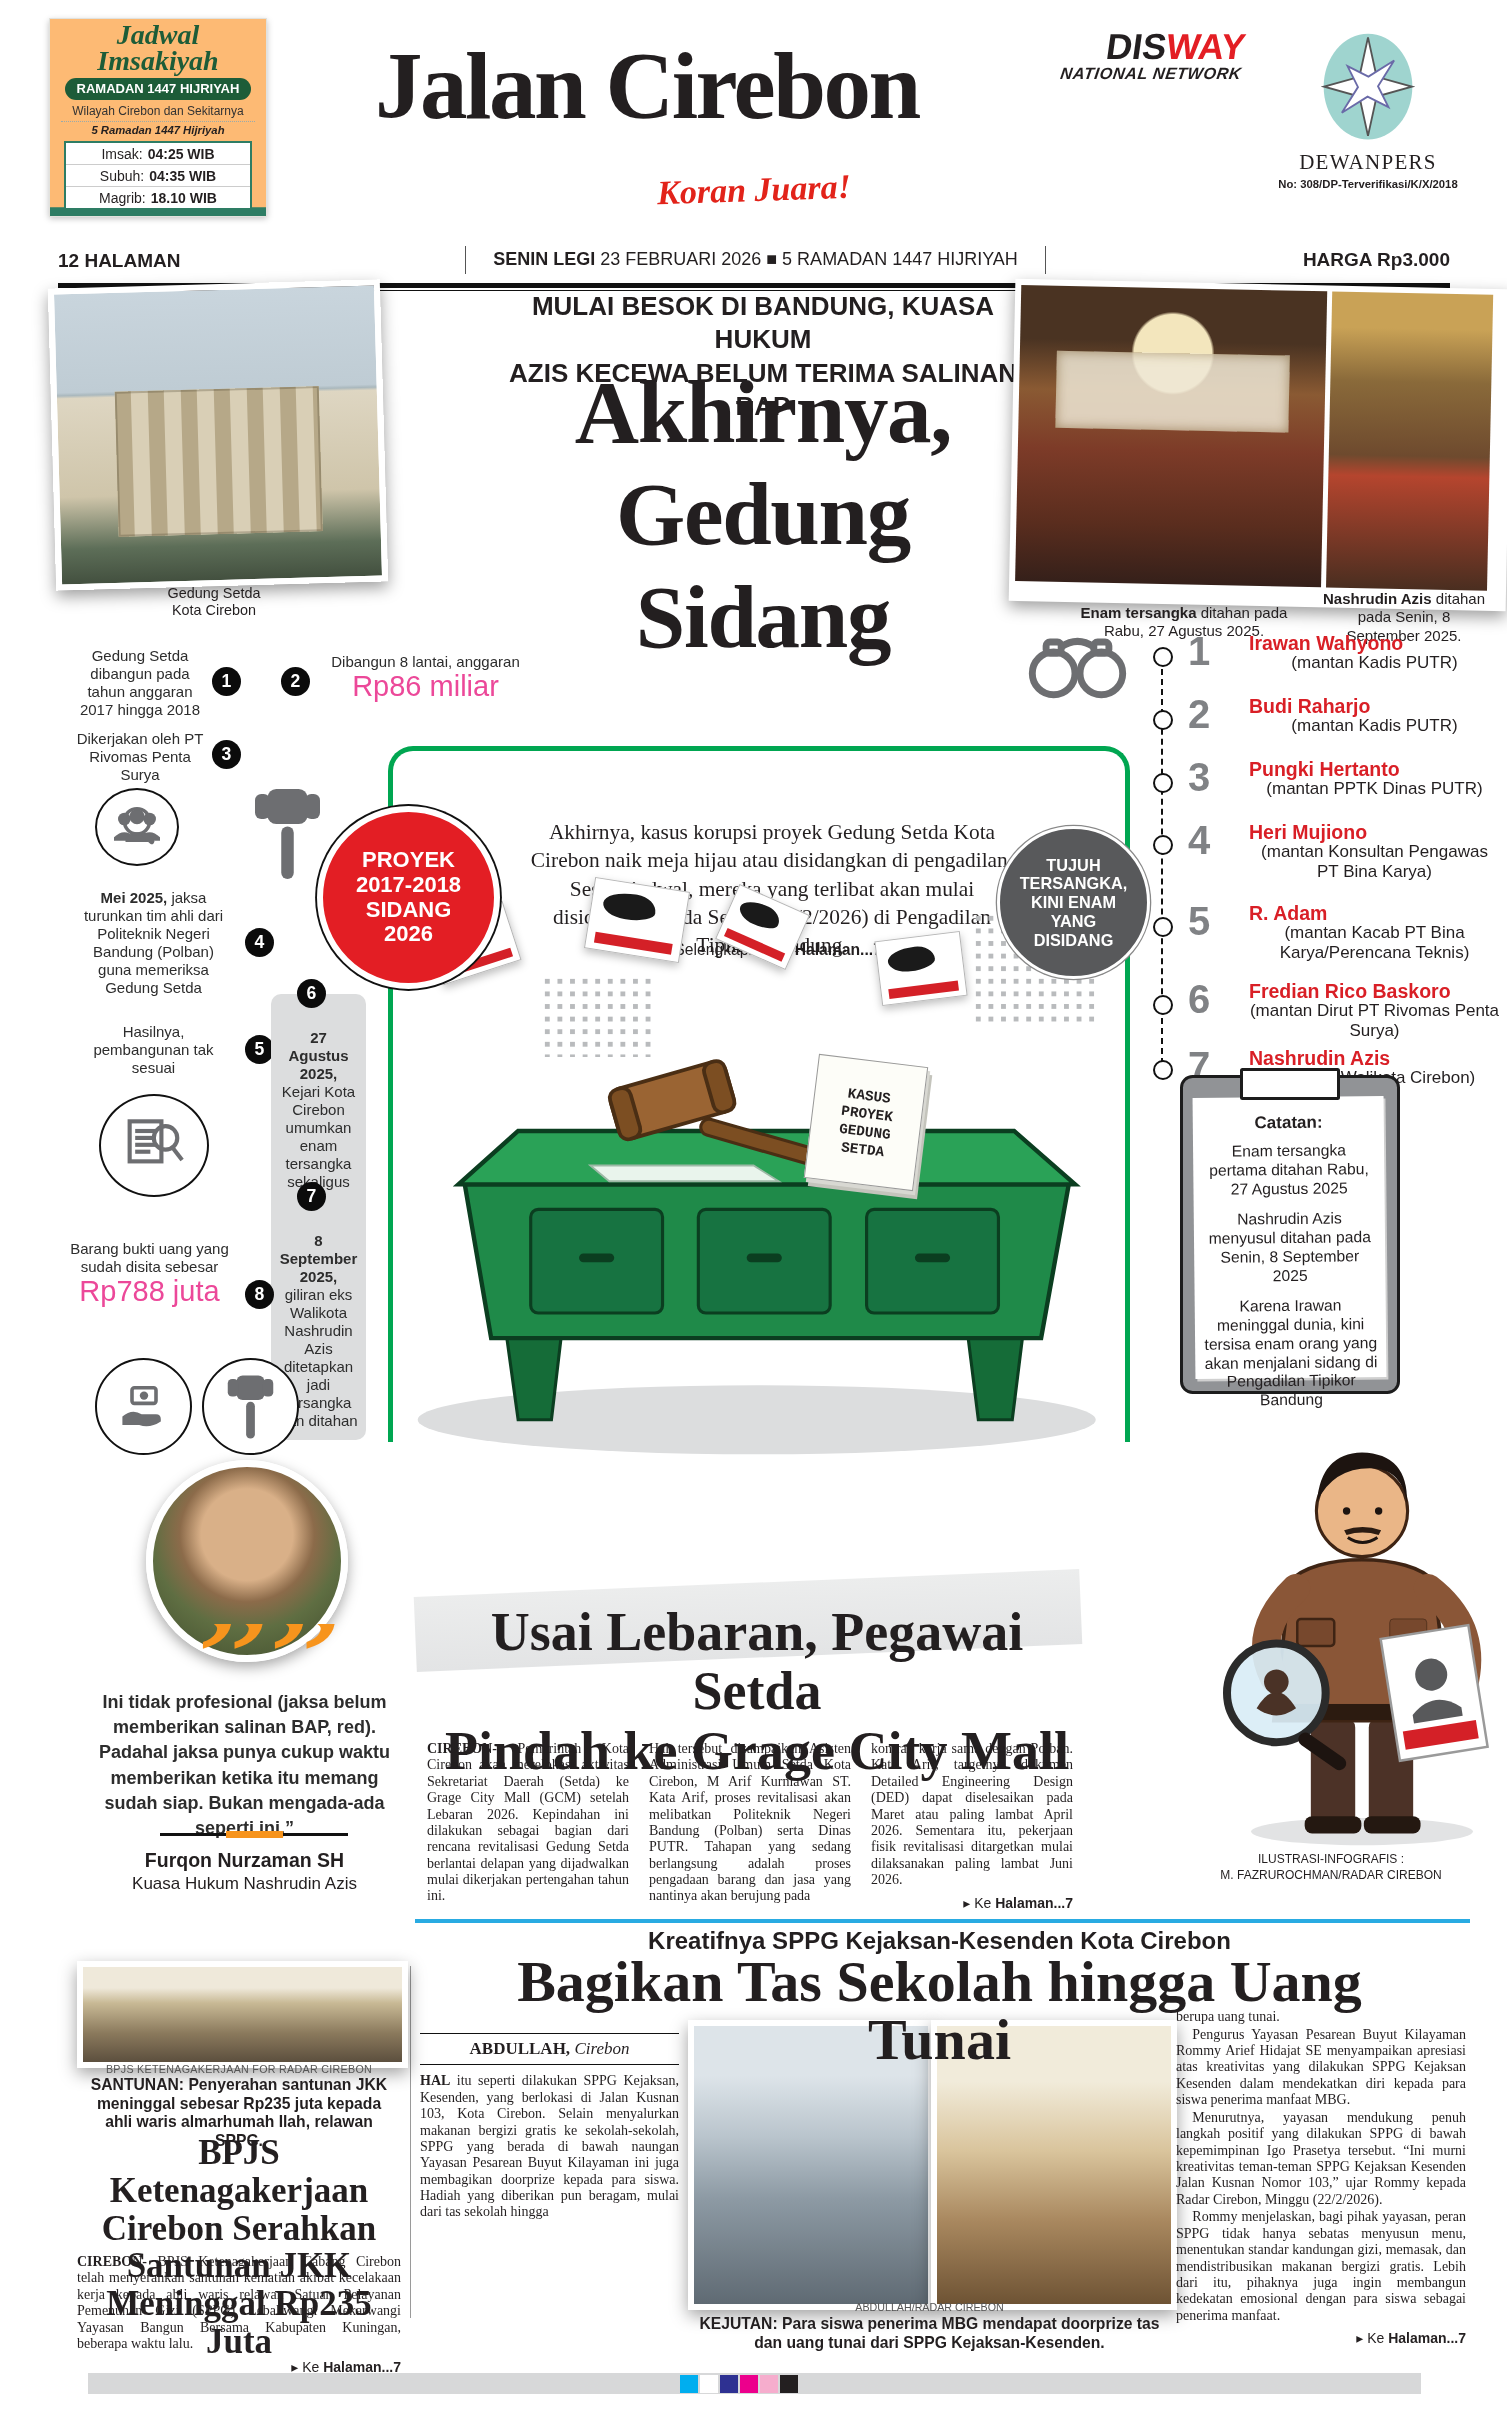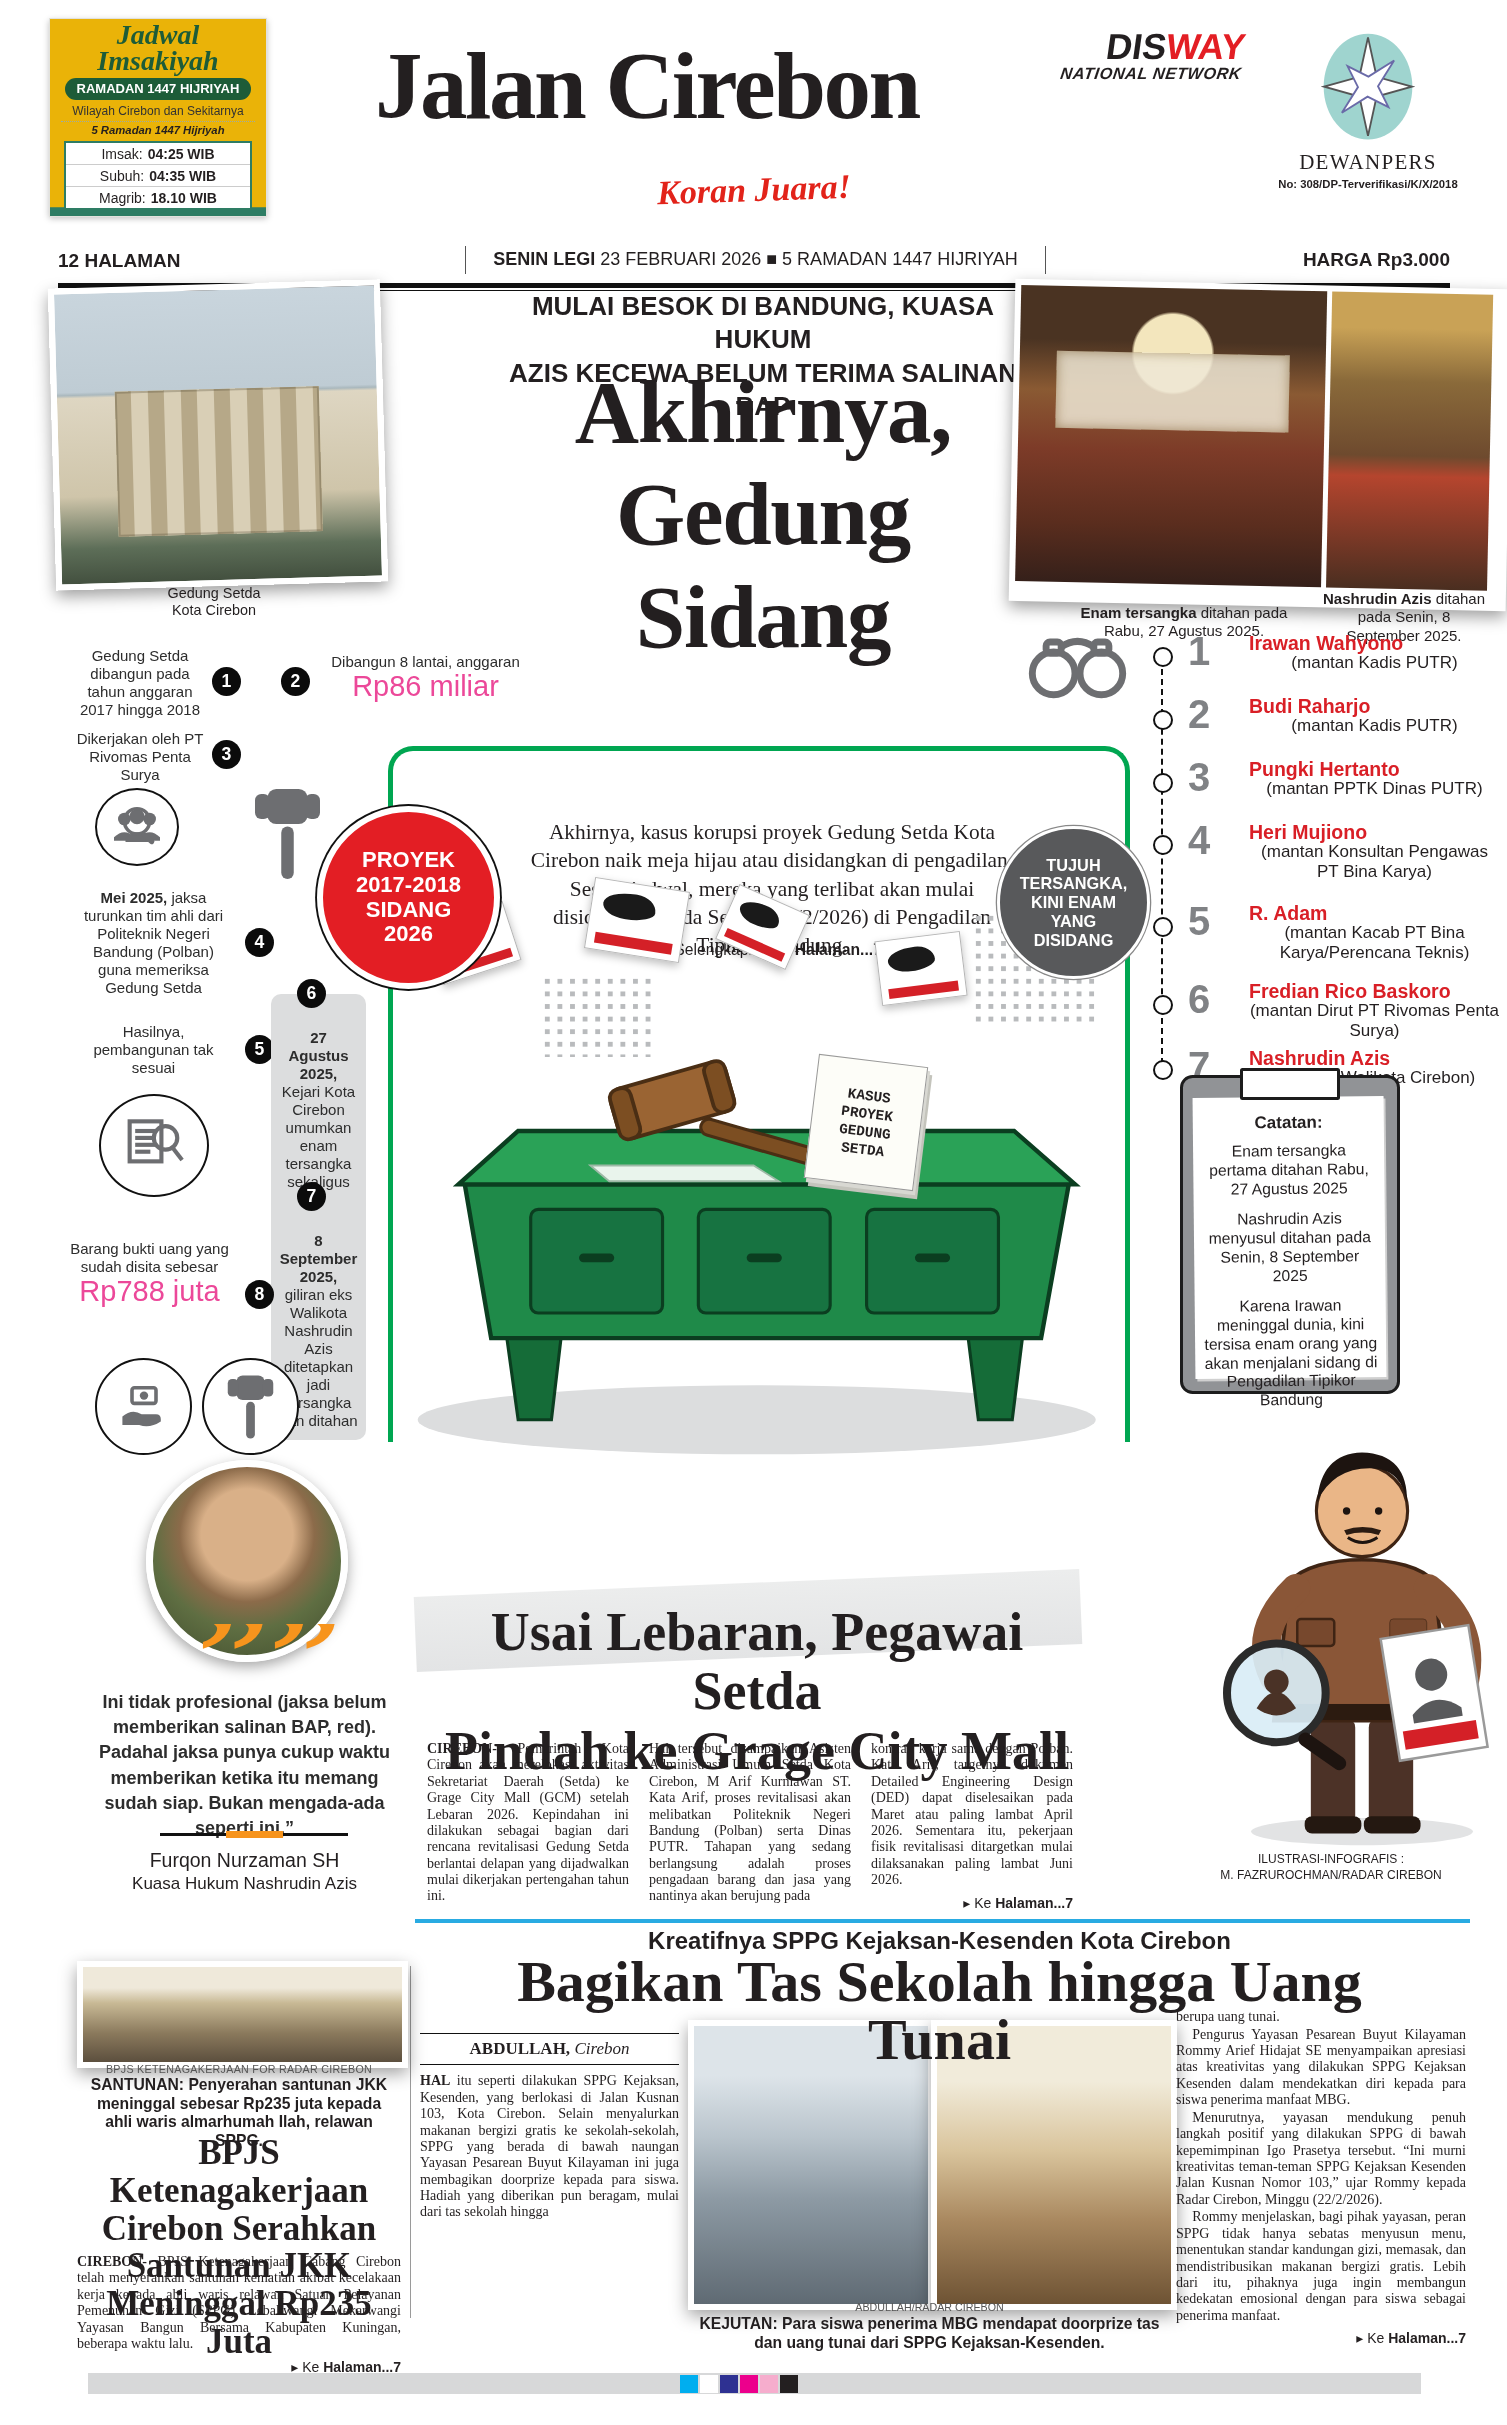--- a/index.html
+++ b/index.html
@@ -14,7 +14,7 @@
   .italic{font-style:italic;}
 
   
-  .imsak-box{left:49px;top:17.6px;width:216px;height:197px;background:#eab308;
+  .imsak-box{left:49px;top:17.6px;width:216px;height:197px;background:#fdba74;
              box-shadow:0 1.9px 6.3px rgba(0,0,0,.25);border:0.6px solid #e2e2dd;text-align:center;}
   .imsak-logo{font-family:"Liberation Serif",serif;font-style:italic;font-weight:bold;
               color:#1d5c38;line-height:.92;font-size:28px;margin-top:3.8px;}

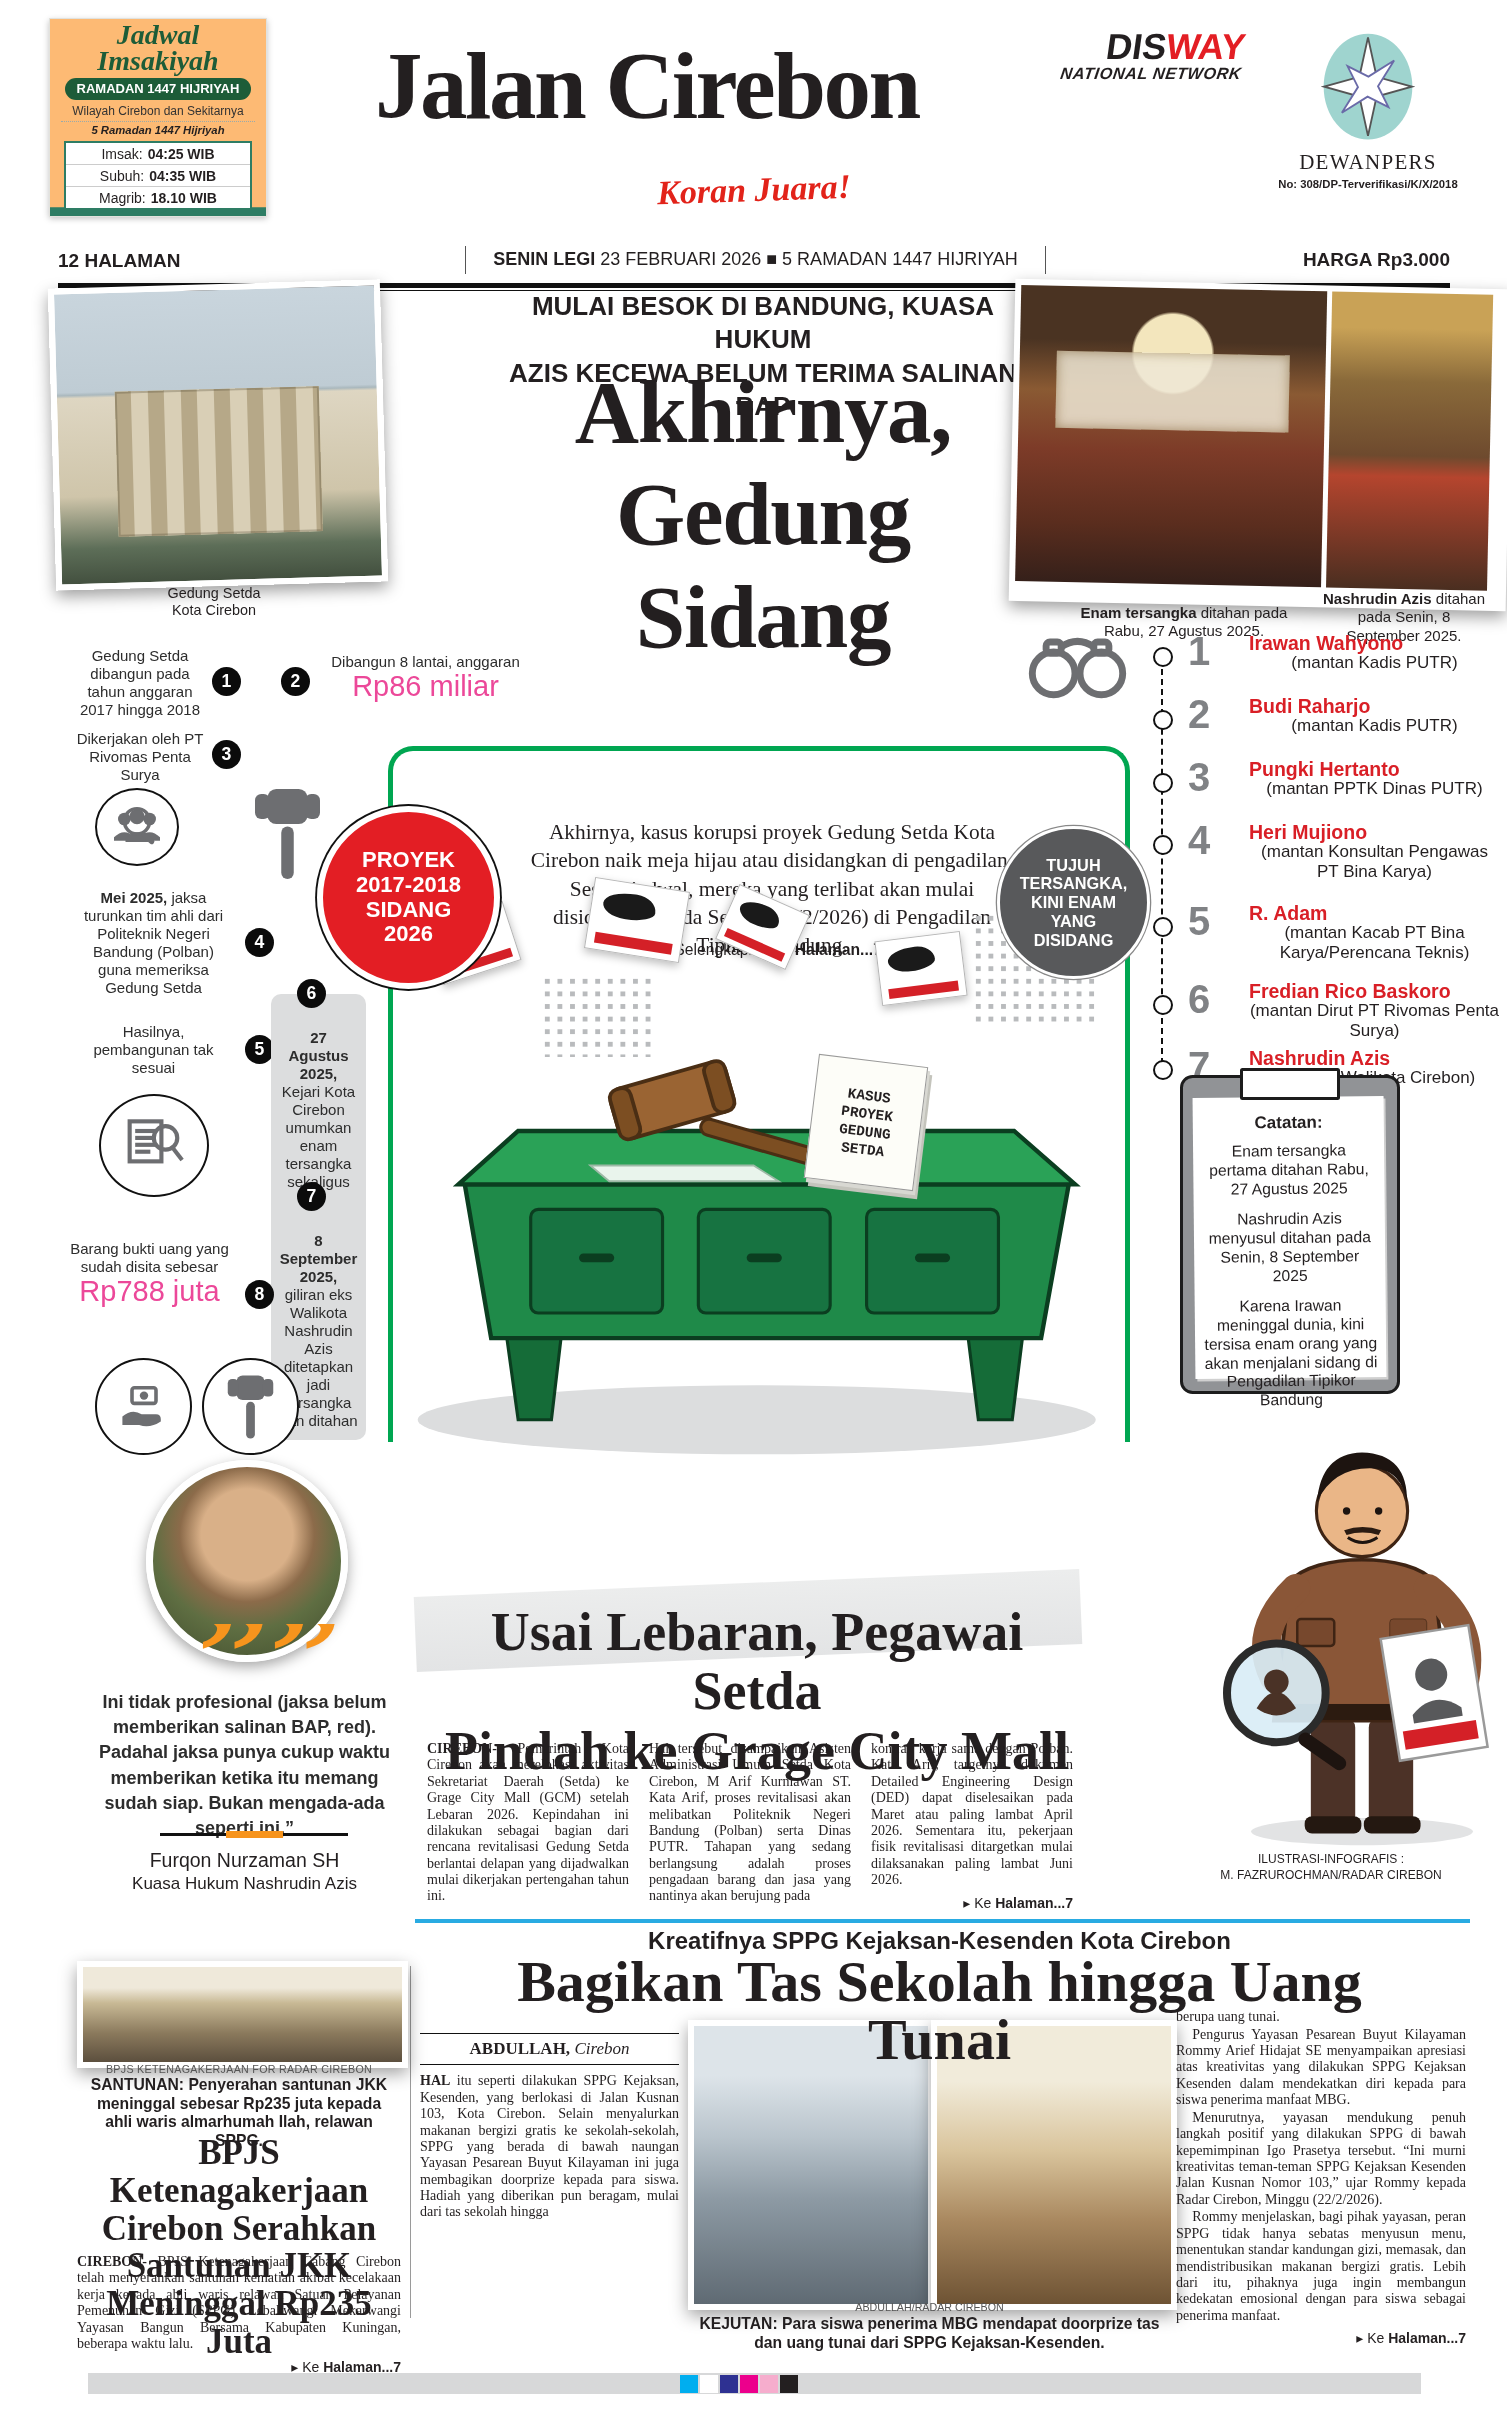--- a/index.html
+++ b/index.html
@@ -131,7 +131,7 @@
   .quote-text{left:94px;top:1690px;width:301px;font-size:18px;font-weight:bold;line-height:1.4;color:#2d2d2d;}
   .quote-div{left:160px;top:1833px;width:188px;height:2.5px;background:#111;}
   .quote-div i{position:absolute;left:66px;top:-2.5px;width:57px;height:7.5px;background:#f7941d;}
-  .quote-author{left:94px;top:1849px;width:301px;font-size:19.5px;font-weight:normal;}
+  .quote-author{left:94px;top:1849px;width:301px;font-size:19.5px;font-weight:bold;}
   .quote-role{left:94px;top:1874px;width:301px;font-size:17px;}
 
   

